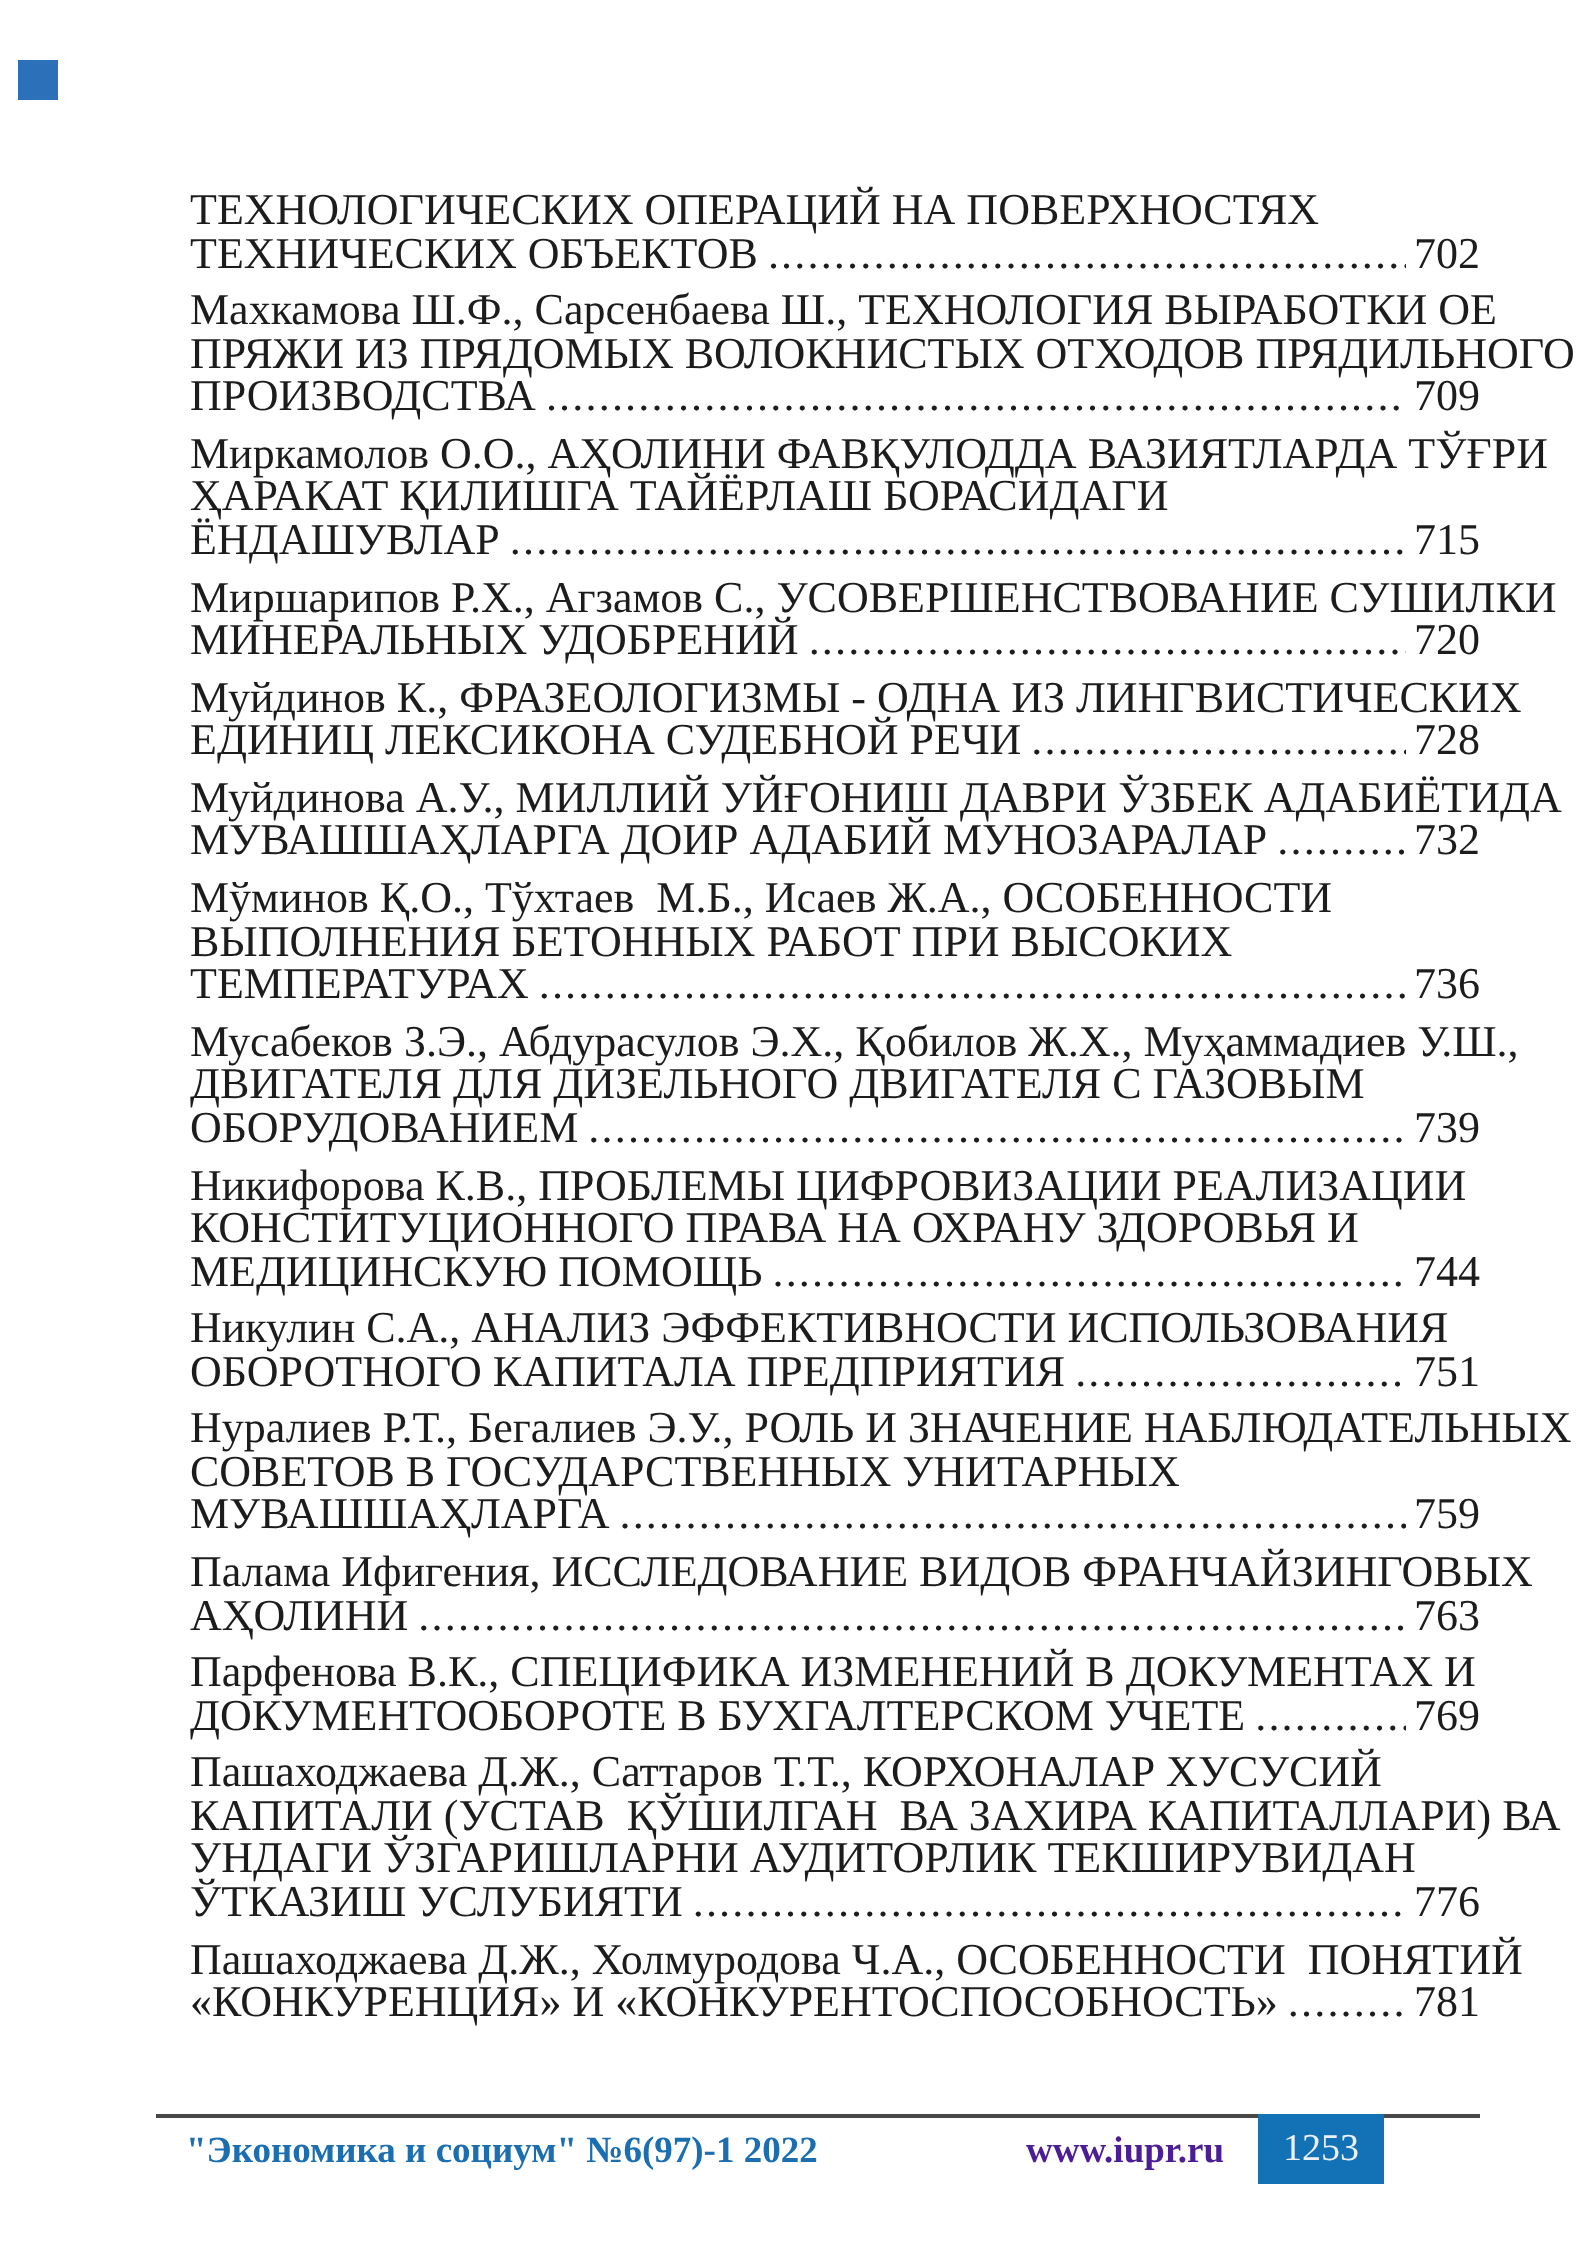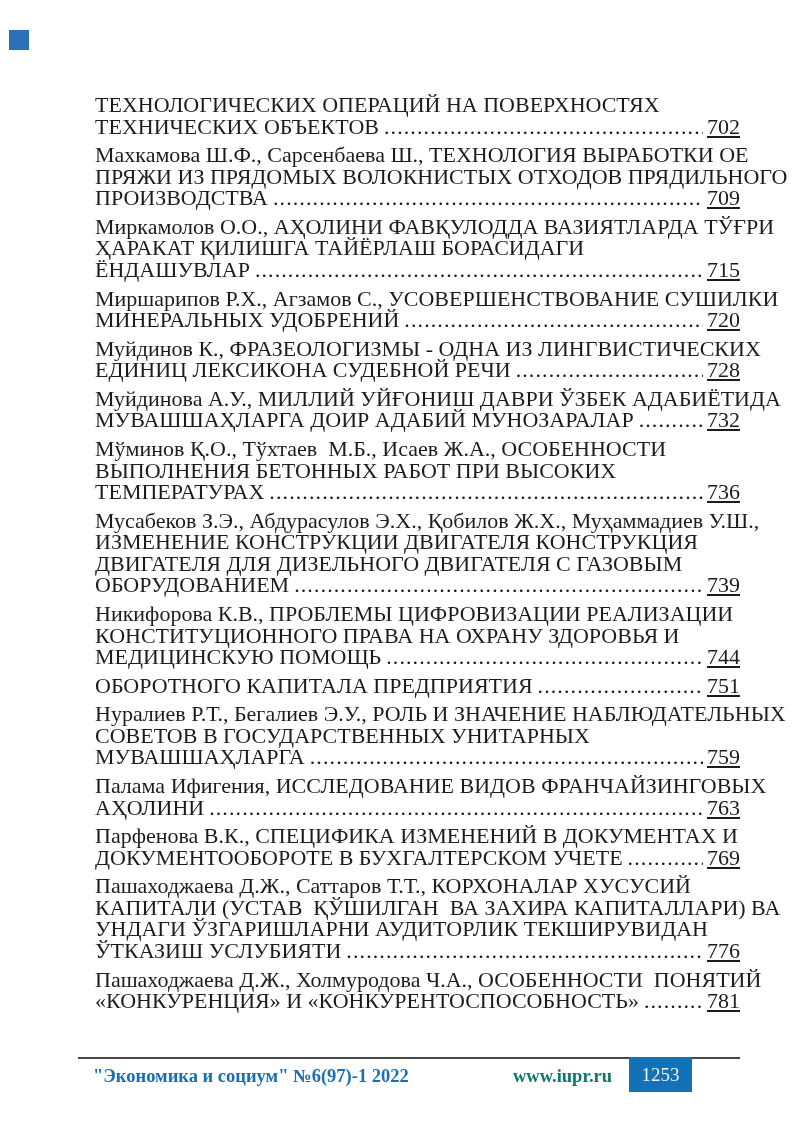--- a/index.html
+++ b/index.html
@@ -39,7 +39,7 @@
     margin: 0 4px 0 5px;
     color: #1c1c1c;
   }
-  .pg { flex: 0 0 auto; text-decoration: underline; }
+  .pg { flex: 0 0 auto; }
   .footer-rule {
     position: absolute;
     left: 78px; top: 1057px;

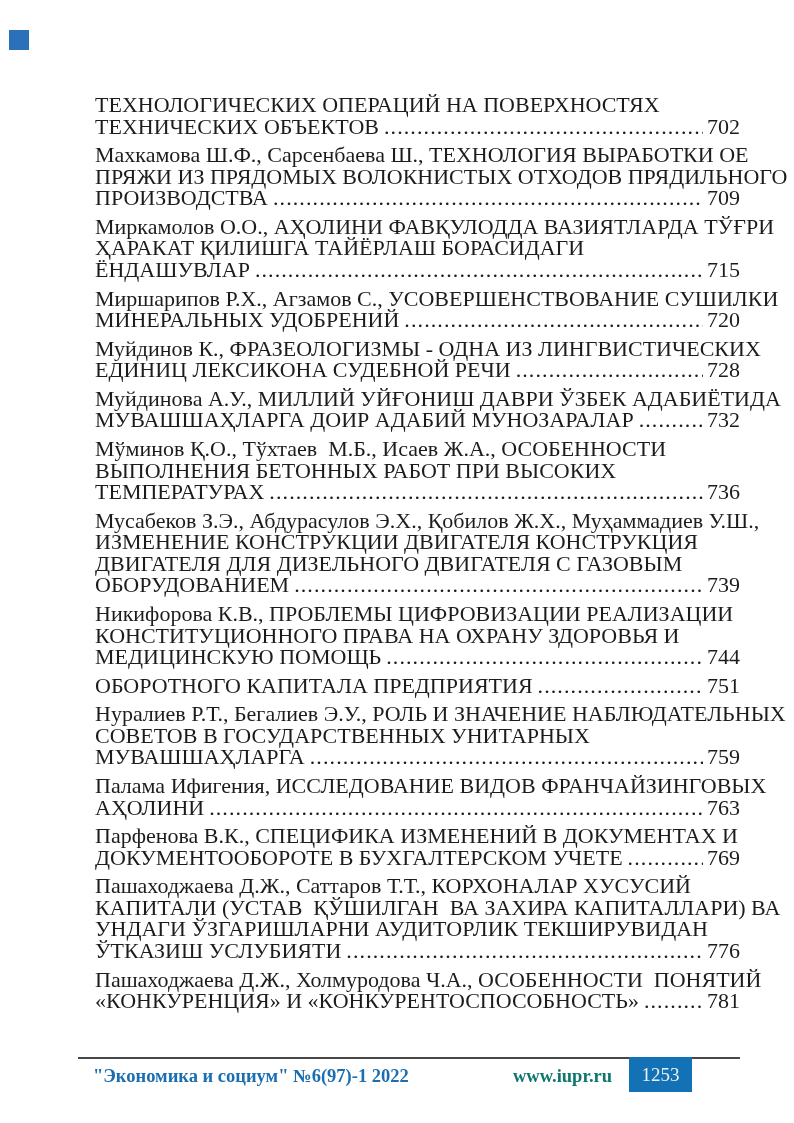--- a/index.html
+++ b/index.html
@@ -115,7 +115,6 @@
     </div>
     <div class="entry">
       <div class="line">Мусабеков З.Э., Абдурасулов Э.Х., Қобилов Ж.Х., Муҳаммадиев У.Ш.,</div>
-      <div class="line">ИЗМЕНЕНИЕ КОНСТРУКЦИИ ДВИГАТЕЛЯ КОНСТРУКЦИЯ</div>
       <div class="line">ДВИГАТЕЛЯ ДЛЯ ДИЗЕЛЬНОГО ДВИГАТЕЛЯ С ГАЗОВЫМ</div>
       <div class="line last"><span class="t">ОБОРУДОВАНИЕМ</span><span class="leader">............................................................................................................................................................................................................................</span><span class="pg">739</span></div>
     </div>

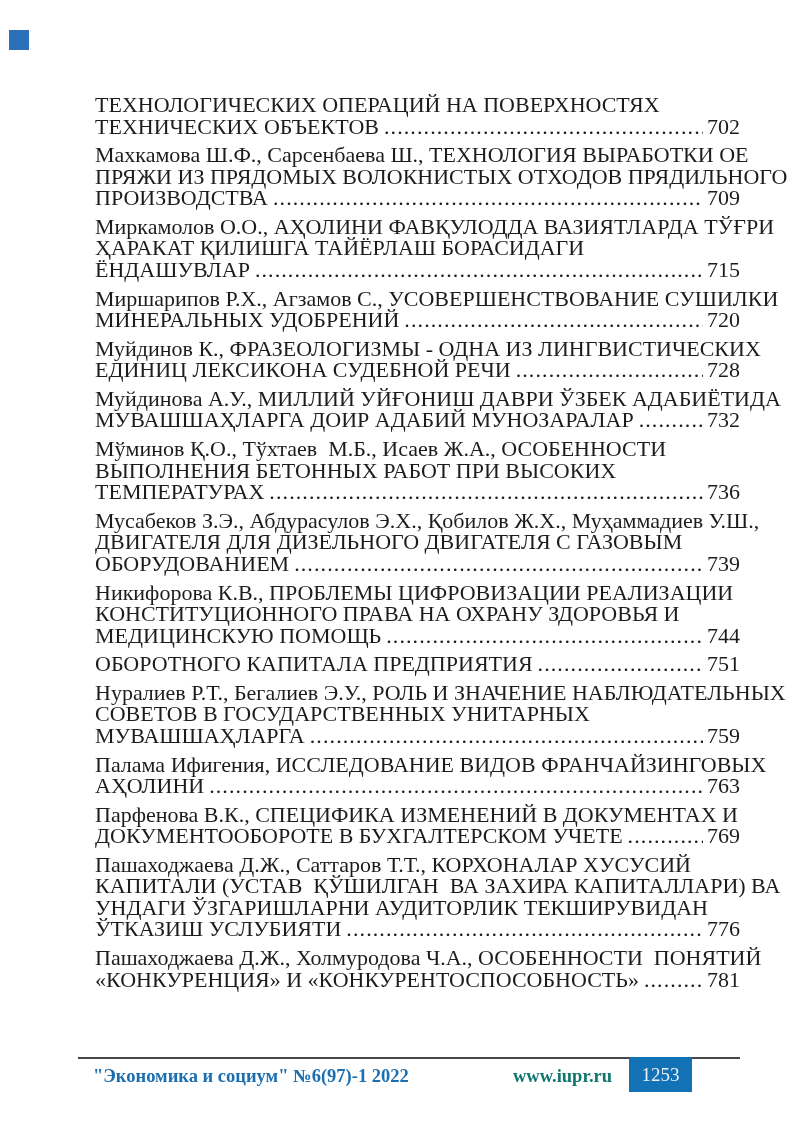--- a/index.html
+++ b/index.html
@@ -124,6 +124,7 @@
       <div class="line last"><span class="t">МЕДИЦИНСКУЮ ПОМОЩЬ</span><span class="leader">............................................................................................................................................................................................................................</span><span class="pg">744</span></div>
     </div>
     <div class="entry">
+      <div class="line">Никулин С.А., АНАЛИЗ ЭФФЕКТИВНОСТИ ИСПОЛЬЗОВАНИЯ</div>
       <div class="line last"><span class="t">ОБОРОТНОГО КАПИТАЛА ПРЕДПРИЯТИЯ</span><span class="leader">............................................................................................................................................................................................................................</span><span class="pg">751</span></div>
     </div>
     <div class="entry">

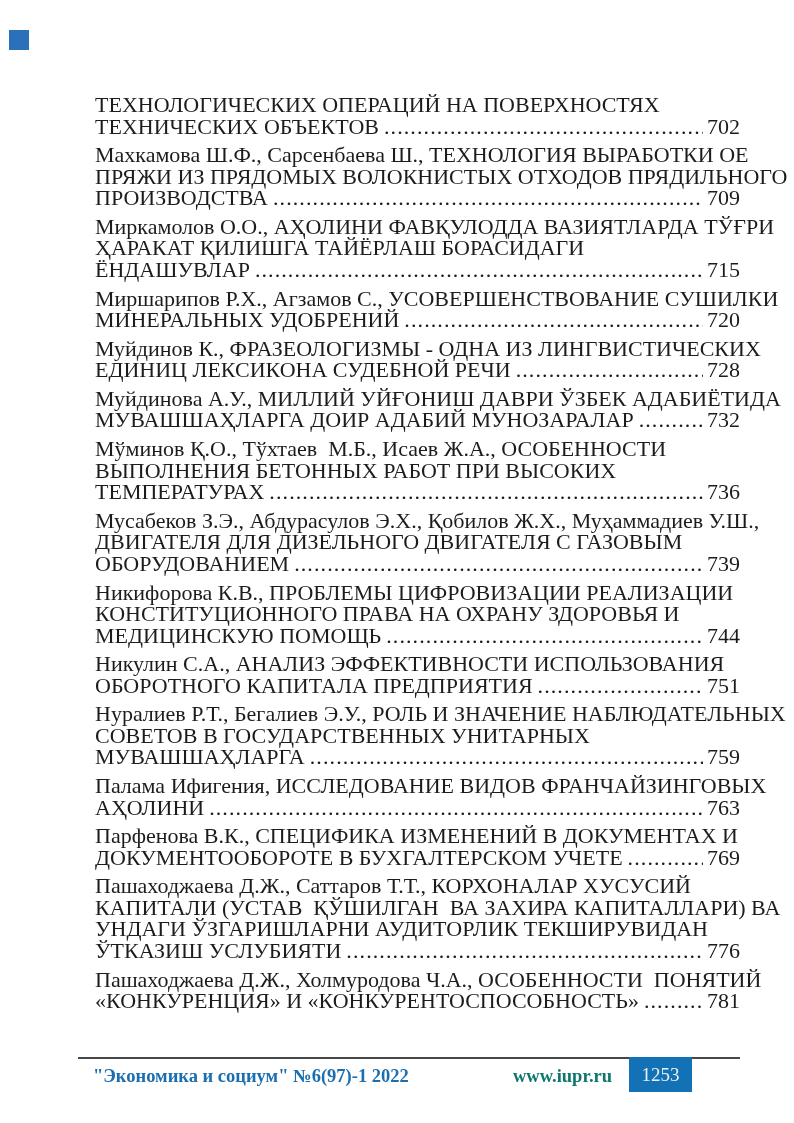--- a/index.html
+++ b/index.html
@@ -59,7 +59,7 @@
     left: 513px; top: 1066px;
     font-size: 18.5px;
     font-weight: bold;
-    color: #0f766e;
+    color: #4c1d95;
     white-space: pre;
   }
   .footer-pagebox {

